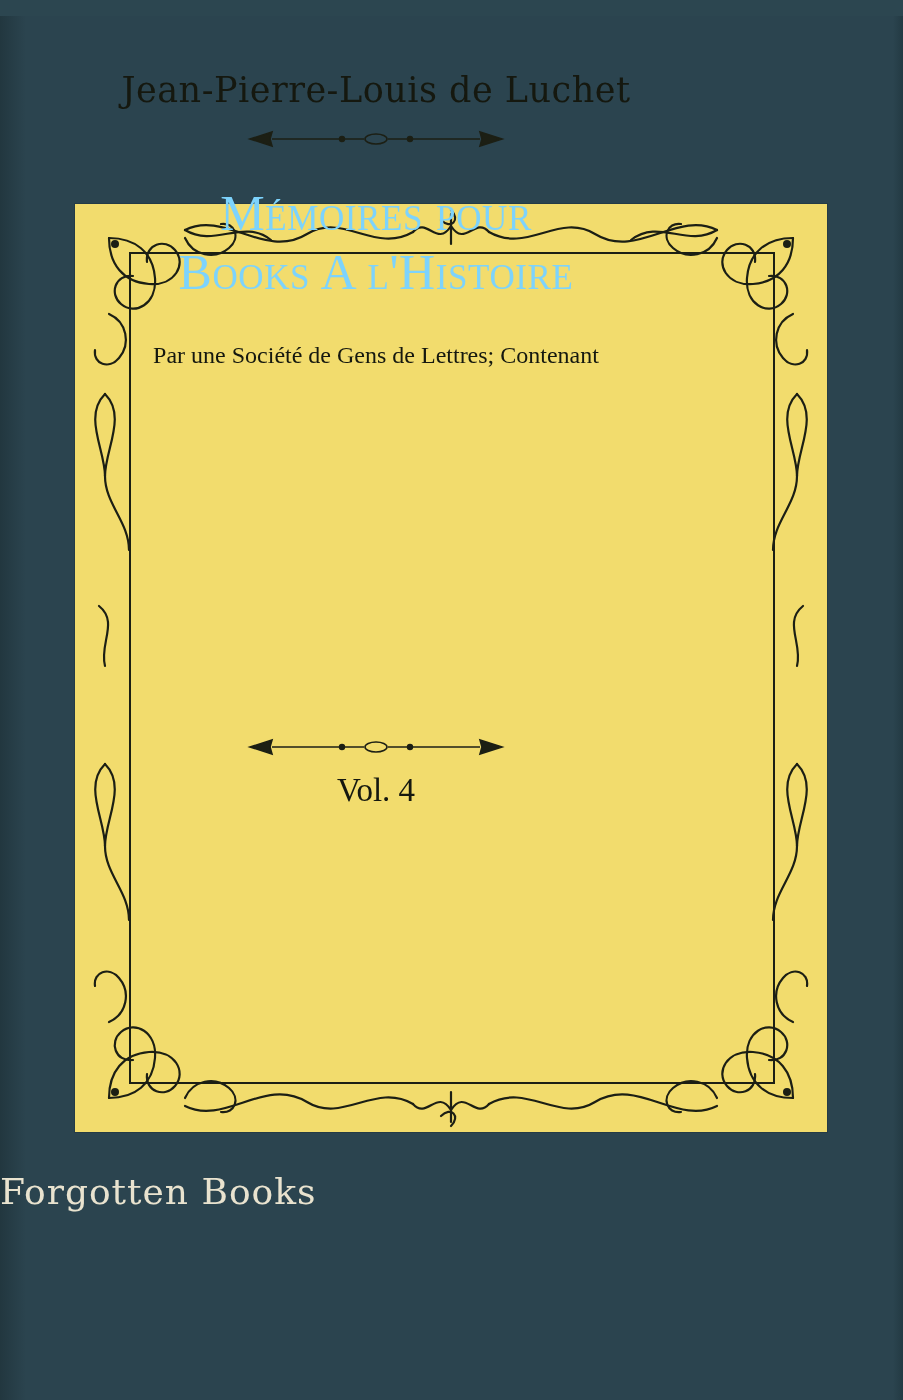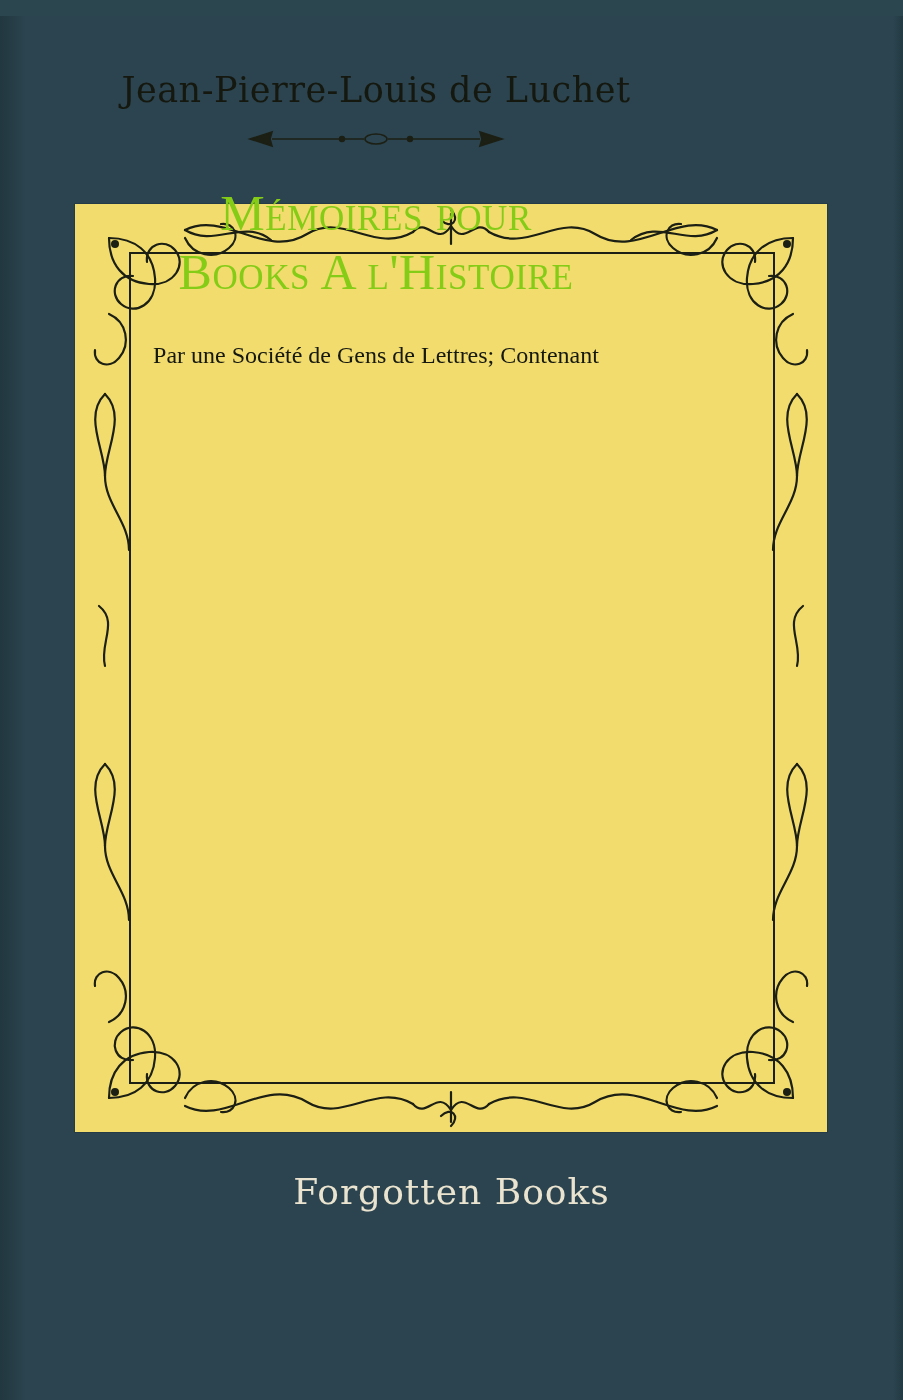--- a/index.html
+++ b/index.html
@@ -103,7 +103,7 @@
     line-height: 1.18;
     font-variant: small-caps;
     margin: 0;
-    color: #84cc16;
+    color: #7dd3fc;
     letter-spacing: 0.6px;
   }
 

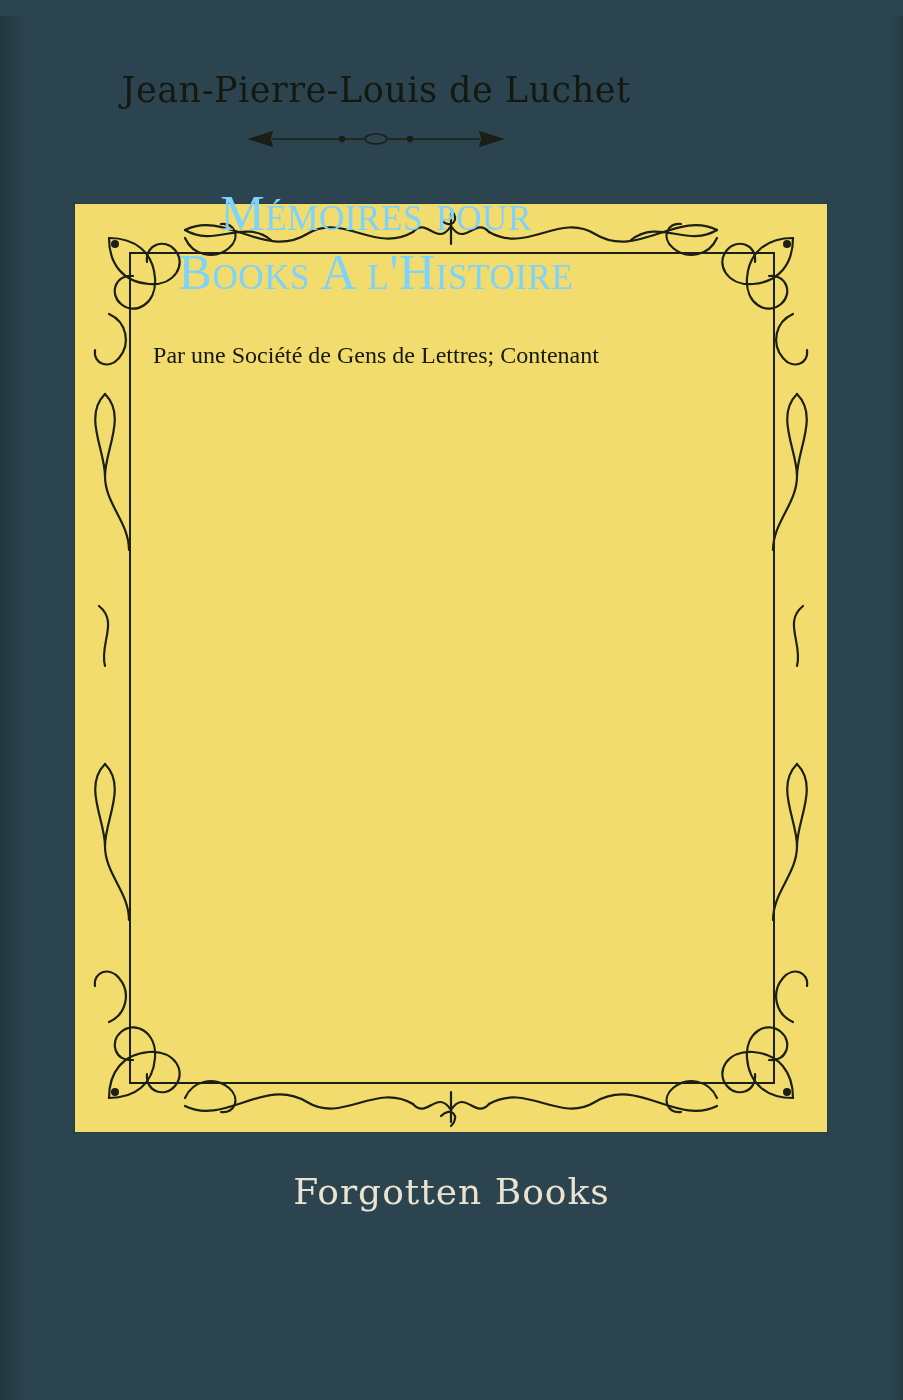--- a/index.html
+++ b/index.html
@@ -249,6 +249,20 @@
 
   </div>
 
+  <div class="lower-block">
+    <svg class="rule-orn-2" viewBox="0 0 260 22">
+      <g fill="#1c1f14" stroke="#1c1f14" stroke-width="1.6">
+        <path d="M4 11 L26 4 L24 11 L26 18 Z"></path>
+        <path d="M26 11 L118 11"></path>
+        <ellipse cx="130" cy="11" rx="11" ry="5" fill="none"></ellipse>
+        <path d="M142 11 L234 11"></path>
+        <path d="M256 11 L234 4 L236 11 L234 18 Z"></path>
+        <circle cx="96" cy="11" r="2.4"></circle>
+        <circle cx="164" cy="11" r="2.4"></circle>
+      </g>
+    </svg>
+    <div class="volume">Vol. 4</div>
+  </div>
 
   <div class="publisher">
     <span>Forgotten Books</span>

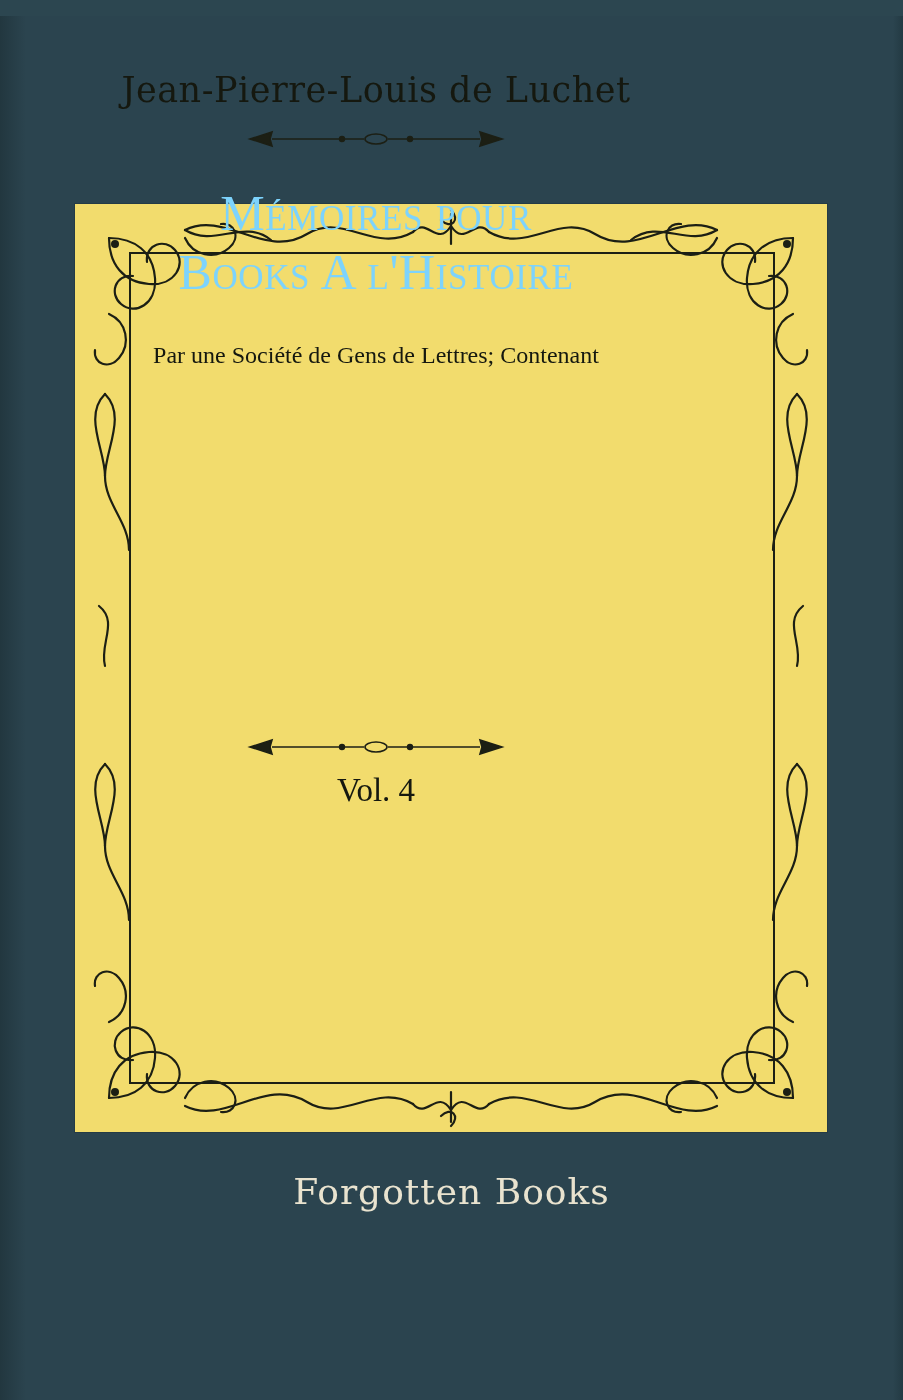--- a/index.html
+++ b/index.html
@@ -143,7 +143,6 @@
     left: 0;
     top: 1155px;
     width: 903px;
-    text-align: center;
     color: #e9e3cf;
     font-family: "DejaVu Serif", serif;
     font-size: 36px;

